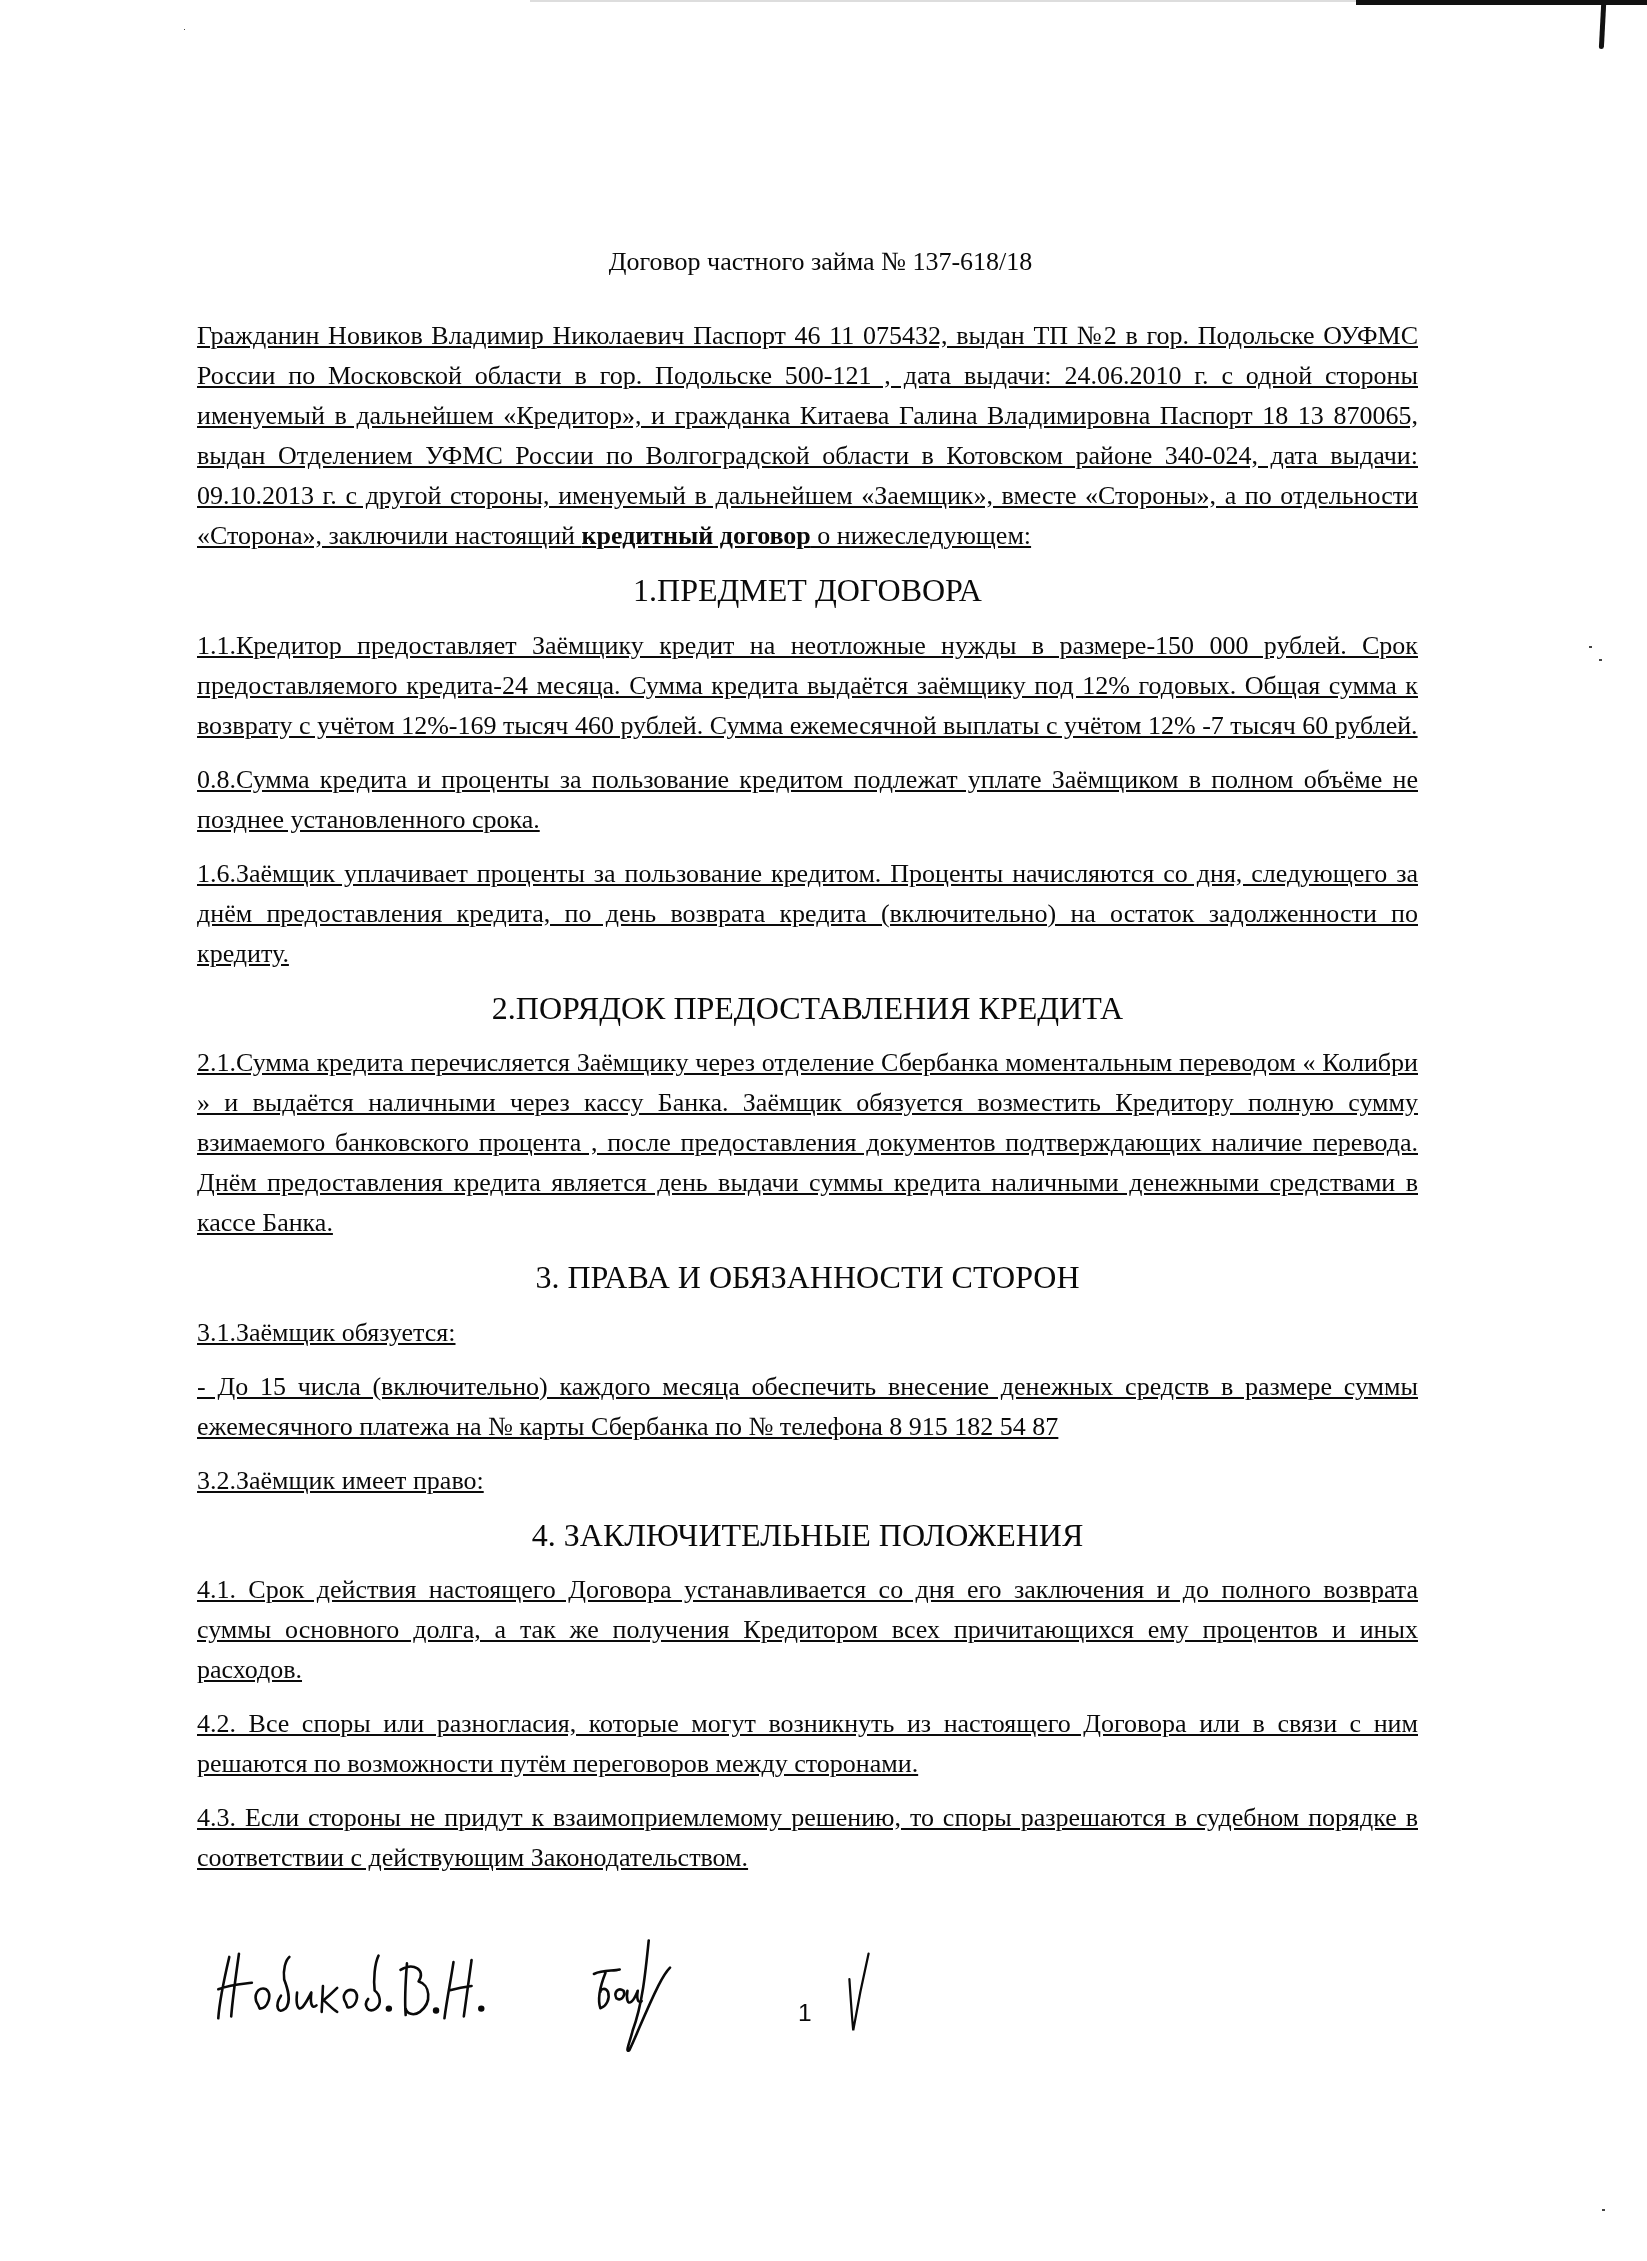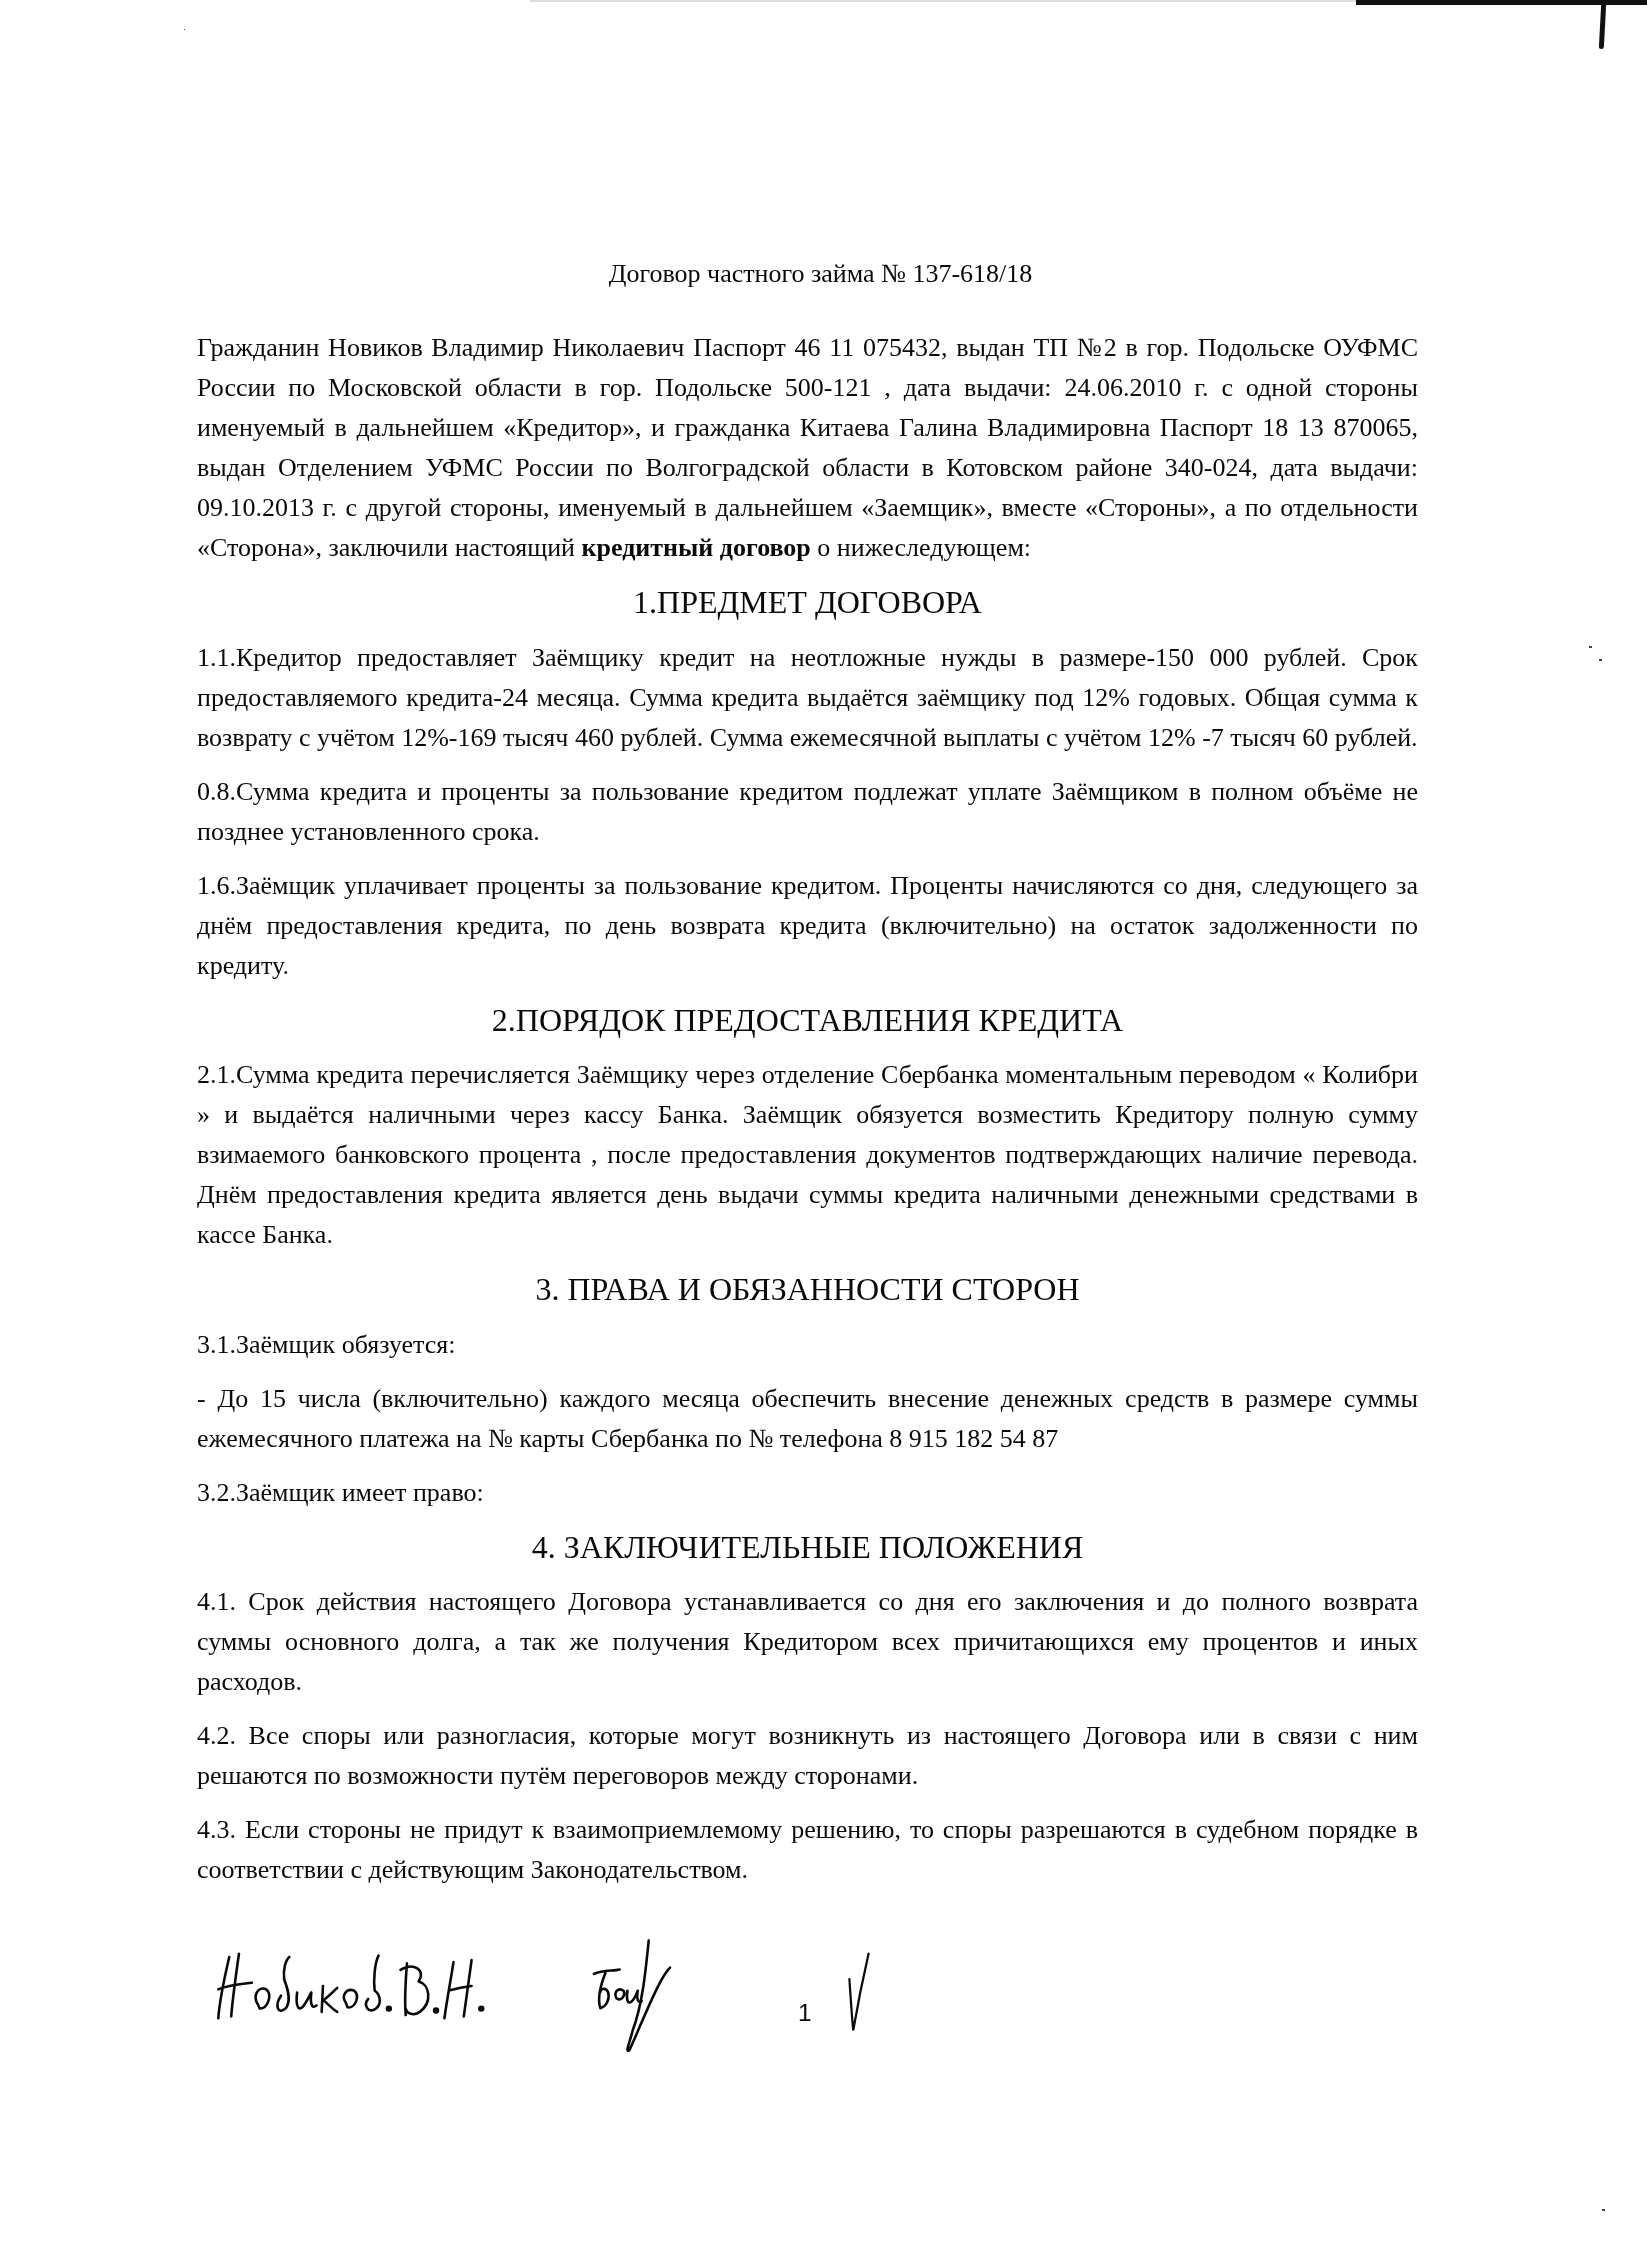--- a/index.html
+++ b/index.html
@@ -9,7 +9,7 @@
   .topbar-thin { position:absolute; left:530px; top:0; width:827px; height:1.9px; background:#ddd; }
   .corner-mark { position:absolute; left:1600px; top:3.9px; width:5.2px; height:45px;
                  background:#111; border-radius:0 0 2.6px 2.6px; transform:skewX(-3deg); }
-  .page { position:absolute; left:197px; top:257px; width:1221px; }
+  .page { position:absolute; left:197px; top:245px; width:1221px; }
   .title { text-align:center; font-size:26px; margin:0 0 37px 0; line-height:34px; padding-left:26px; }
   p { margin:0; font-size:26px; line-height:40px; text-align:justify; text-align-last:left; }
   .para { margin-bottom:14px; }

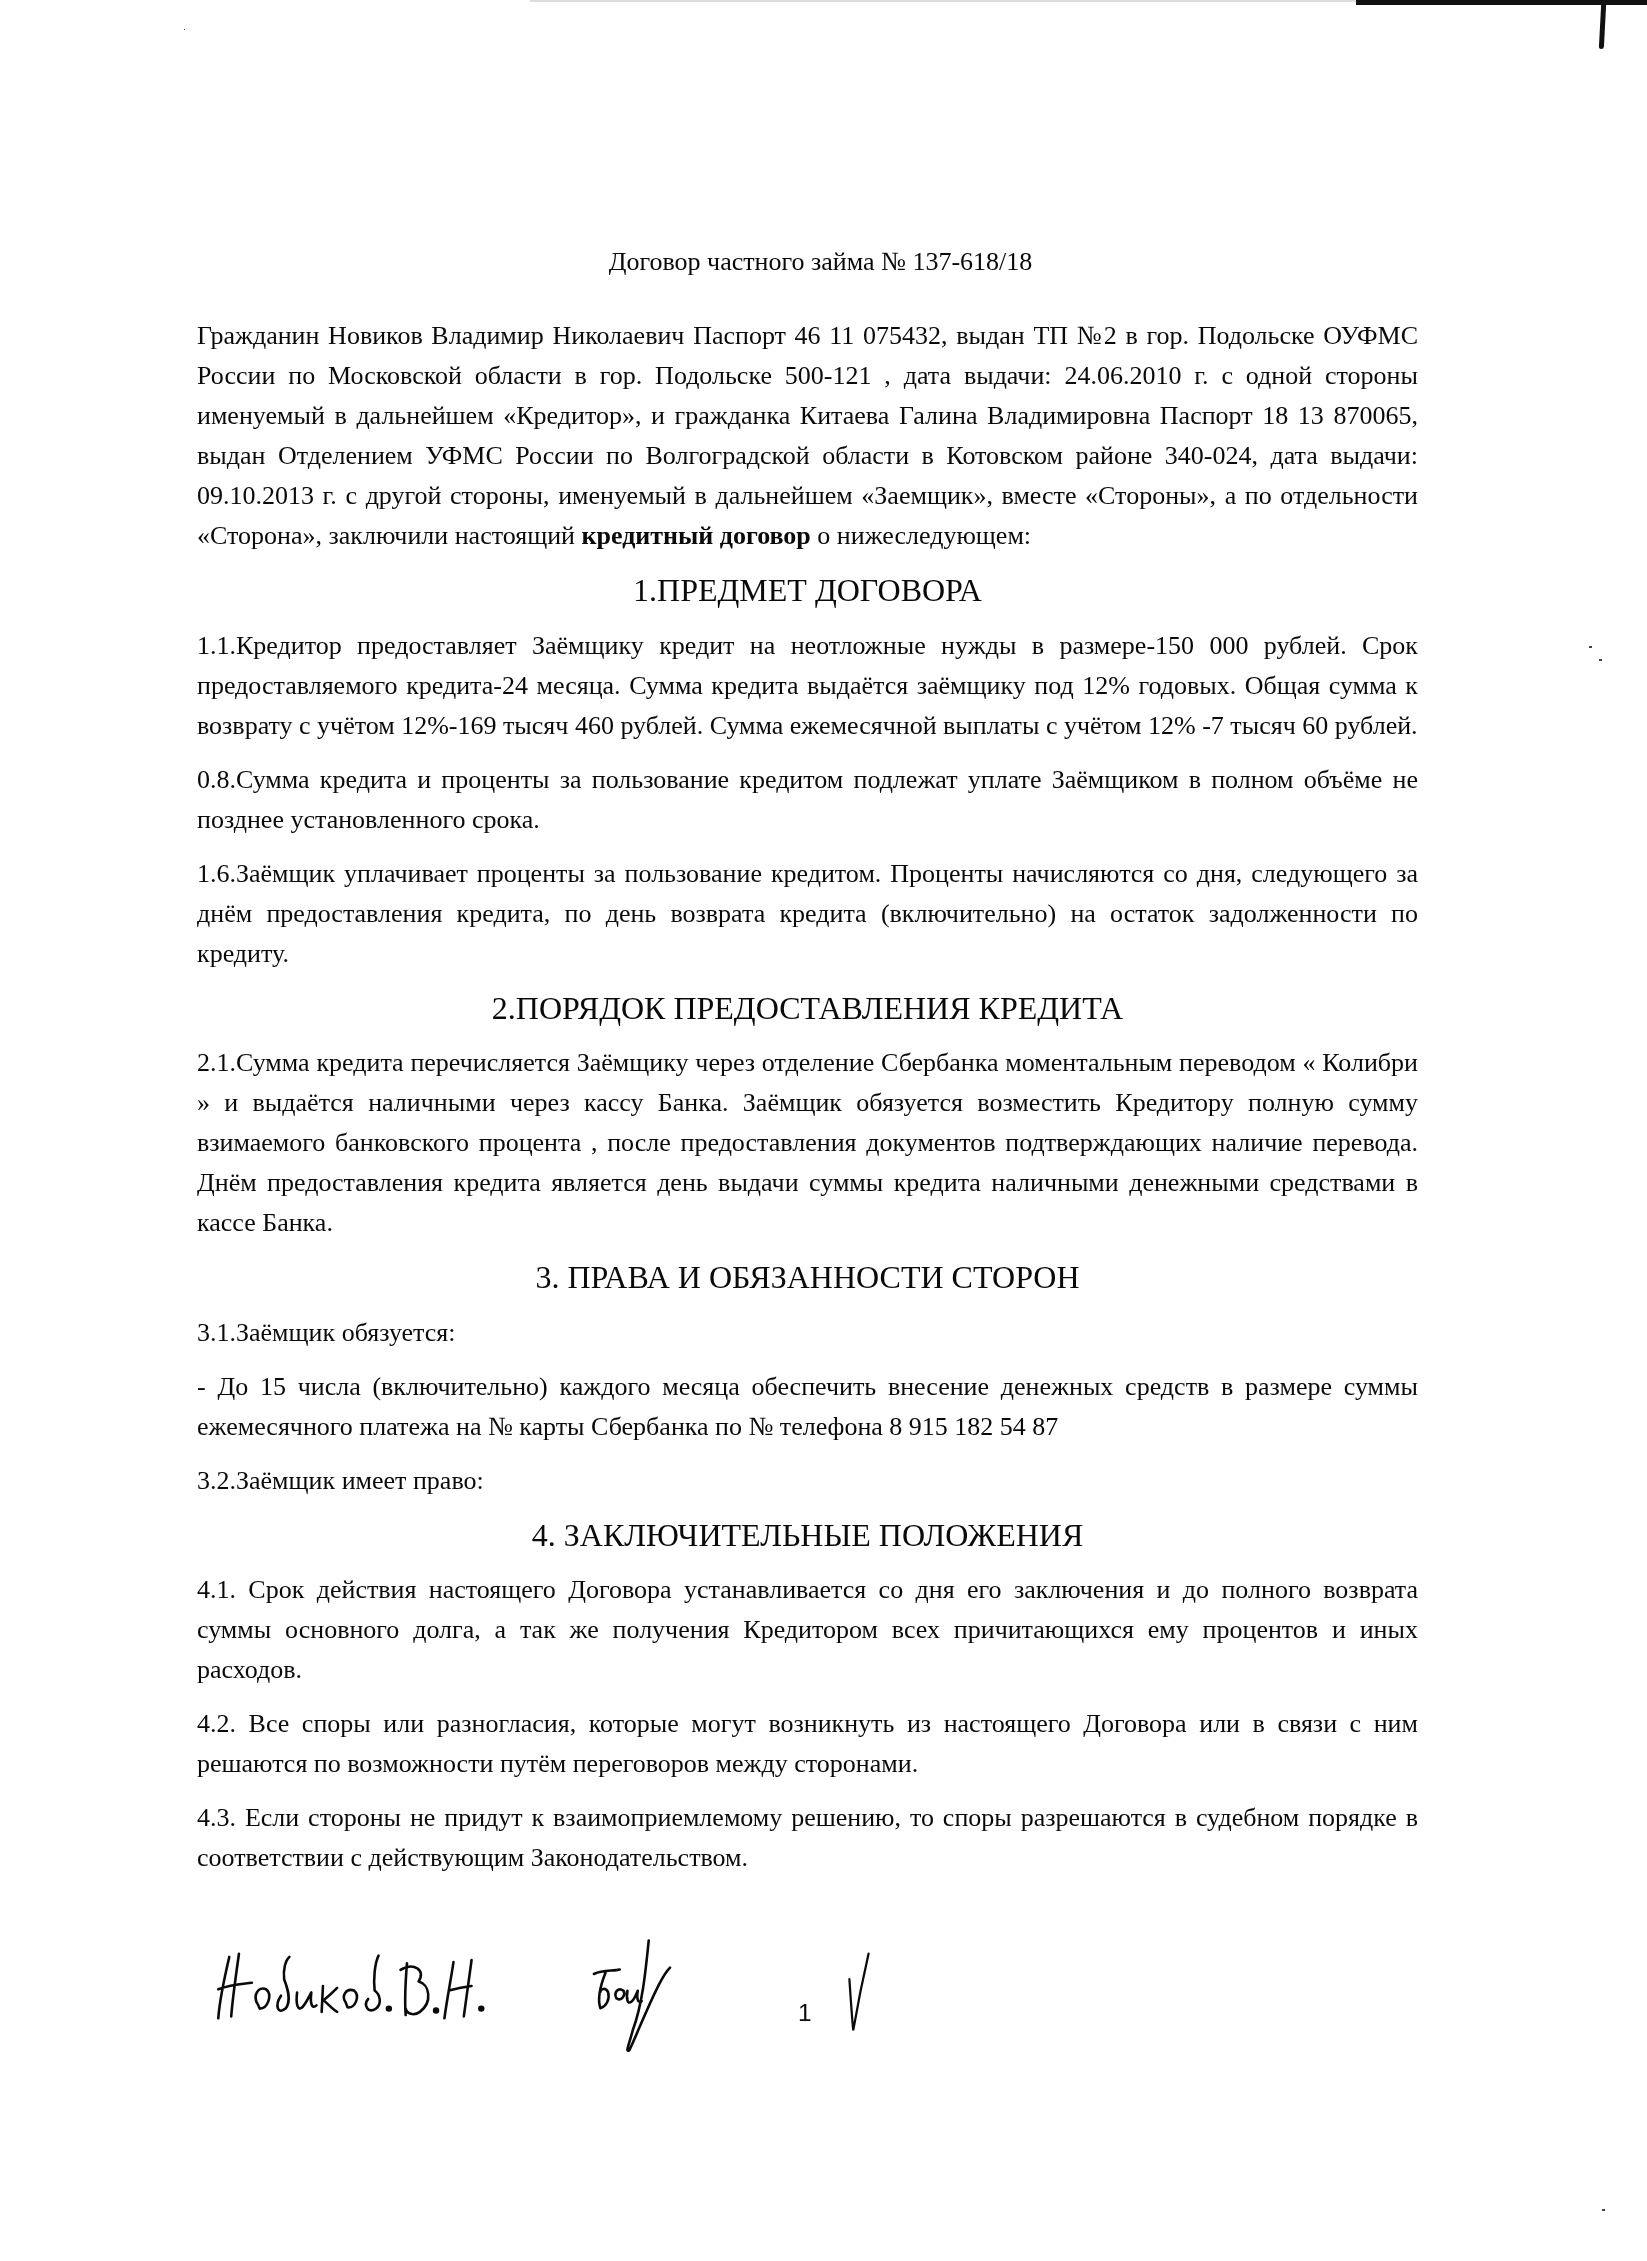--- a/index.html
+++ b/index.html
@@ -12,7 +12,7 @@
   .page { position:absolute; left:197px; top:245px; width:1221px; }
   .title { text-align:center; font-size:26px; margin:0 0 37px 0; line-height:34px; padding-left:26px; }
   p { margin:0; font-size:26px; line-height:40px; text-align:justify; text-align-last:left; }
-  .para { margin-bottom:14px; }
+  .para { margin-bottom:14px;text-decoration:underline; }
   .section-heading { text-align:center; text-align-last:center; font-size:32px; line-height:40px; margin:6.5px 0 15.5px 0; }
   .bold { font-weight:bold; }
   .sig { position:absolute; }

